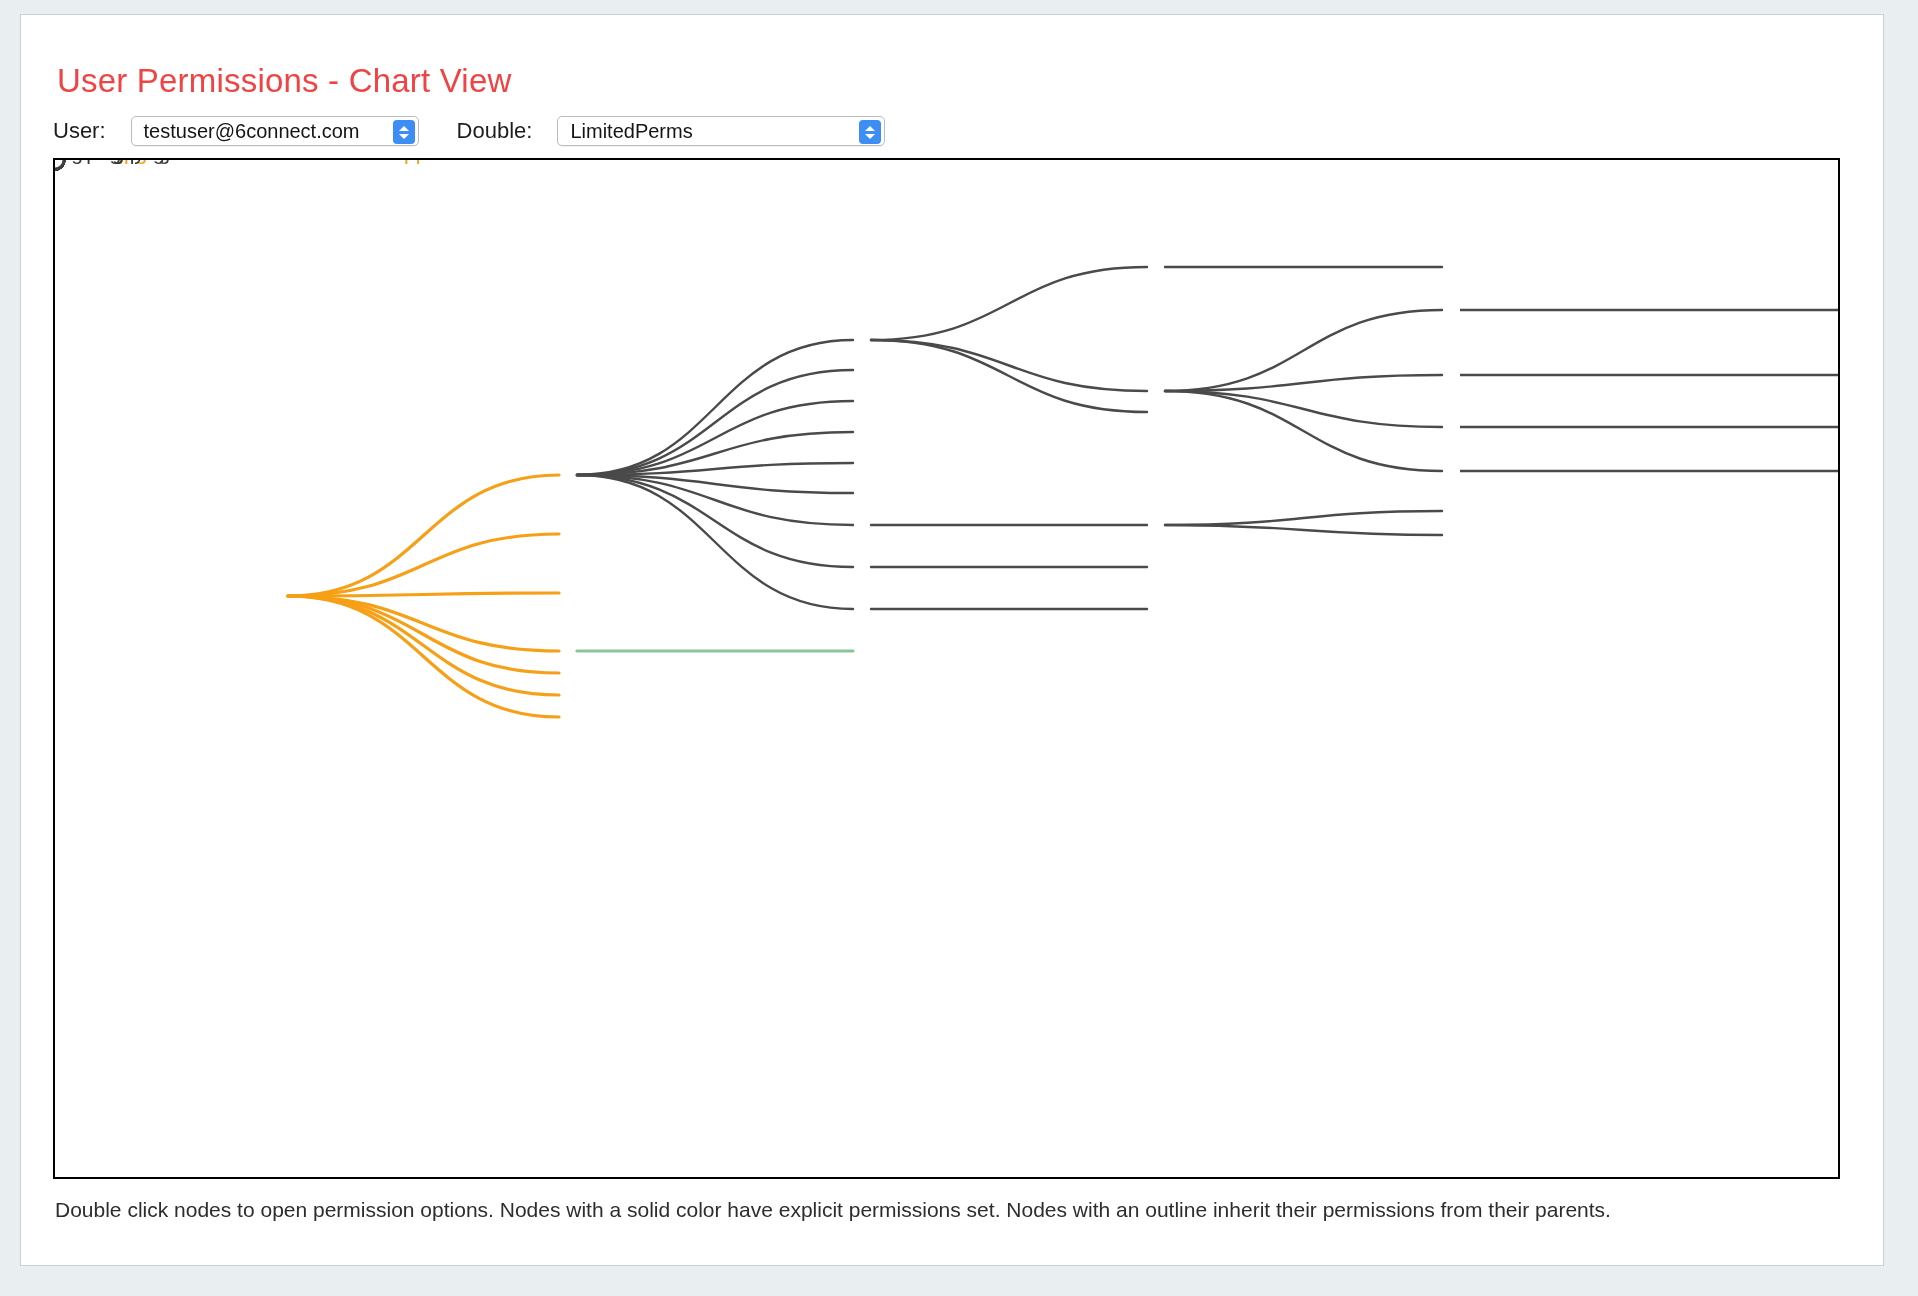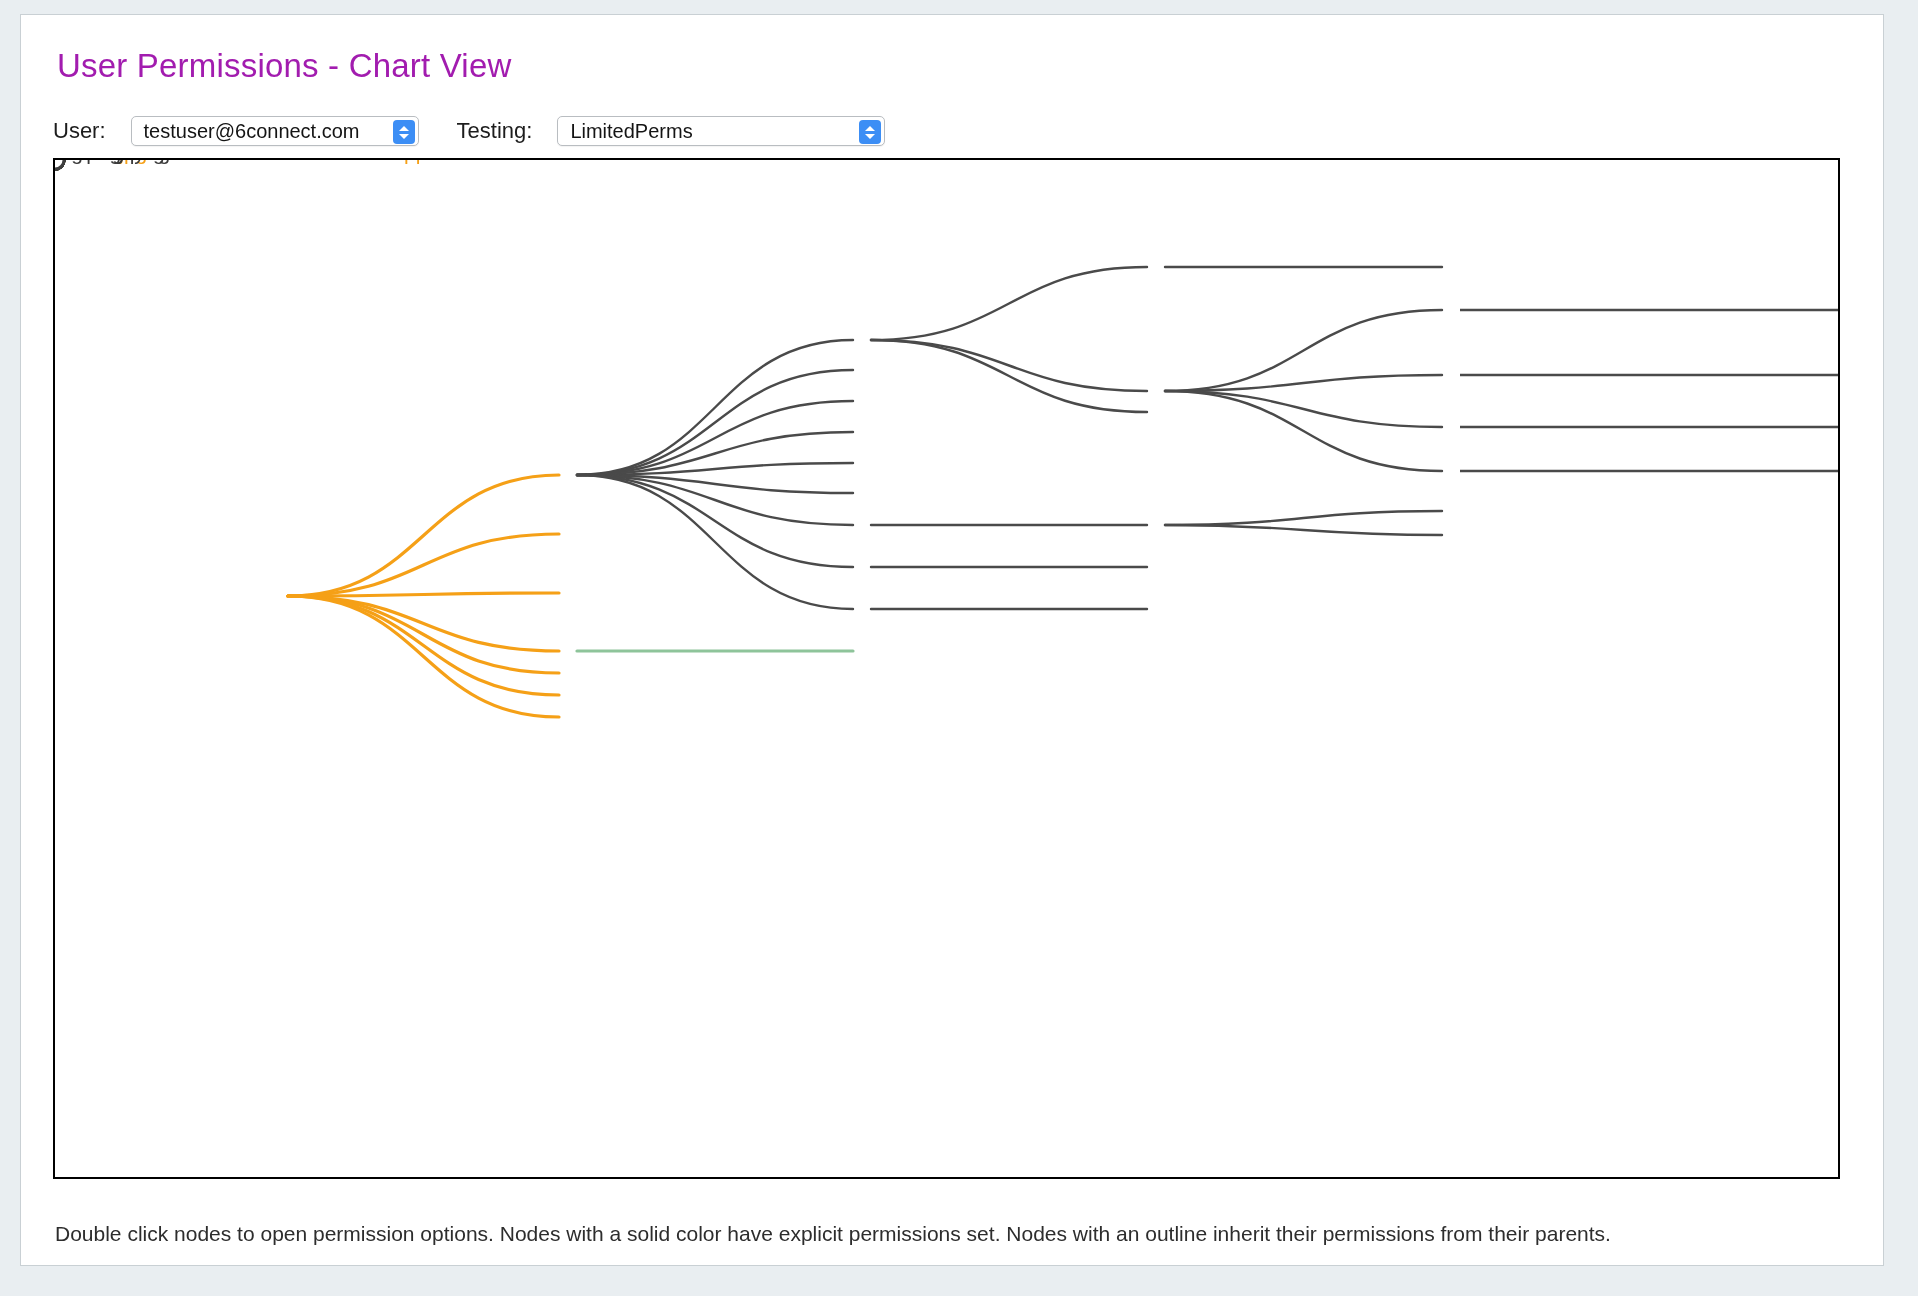--- a/index.html
+++ b/index.html
@@ -24,9 +24,9 @@
   #title {
     position: absolute;
     left: 36px;
-    top: 32px;
+    top: 47px;
     font-size: 33px;
-    color: #a21caf;
+    color: #ef4444;
     font-weight: normal;
     letter-spacing: 0.2px;
     white-space: nowrap;

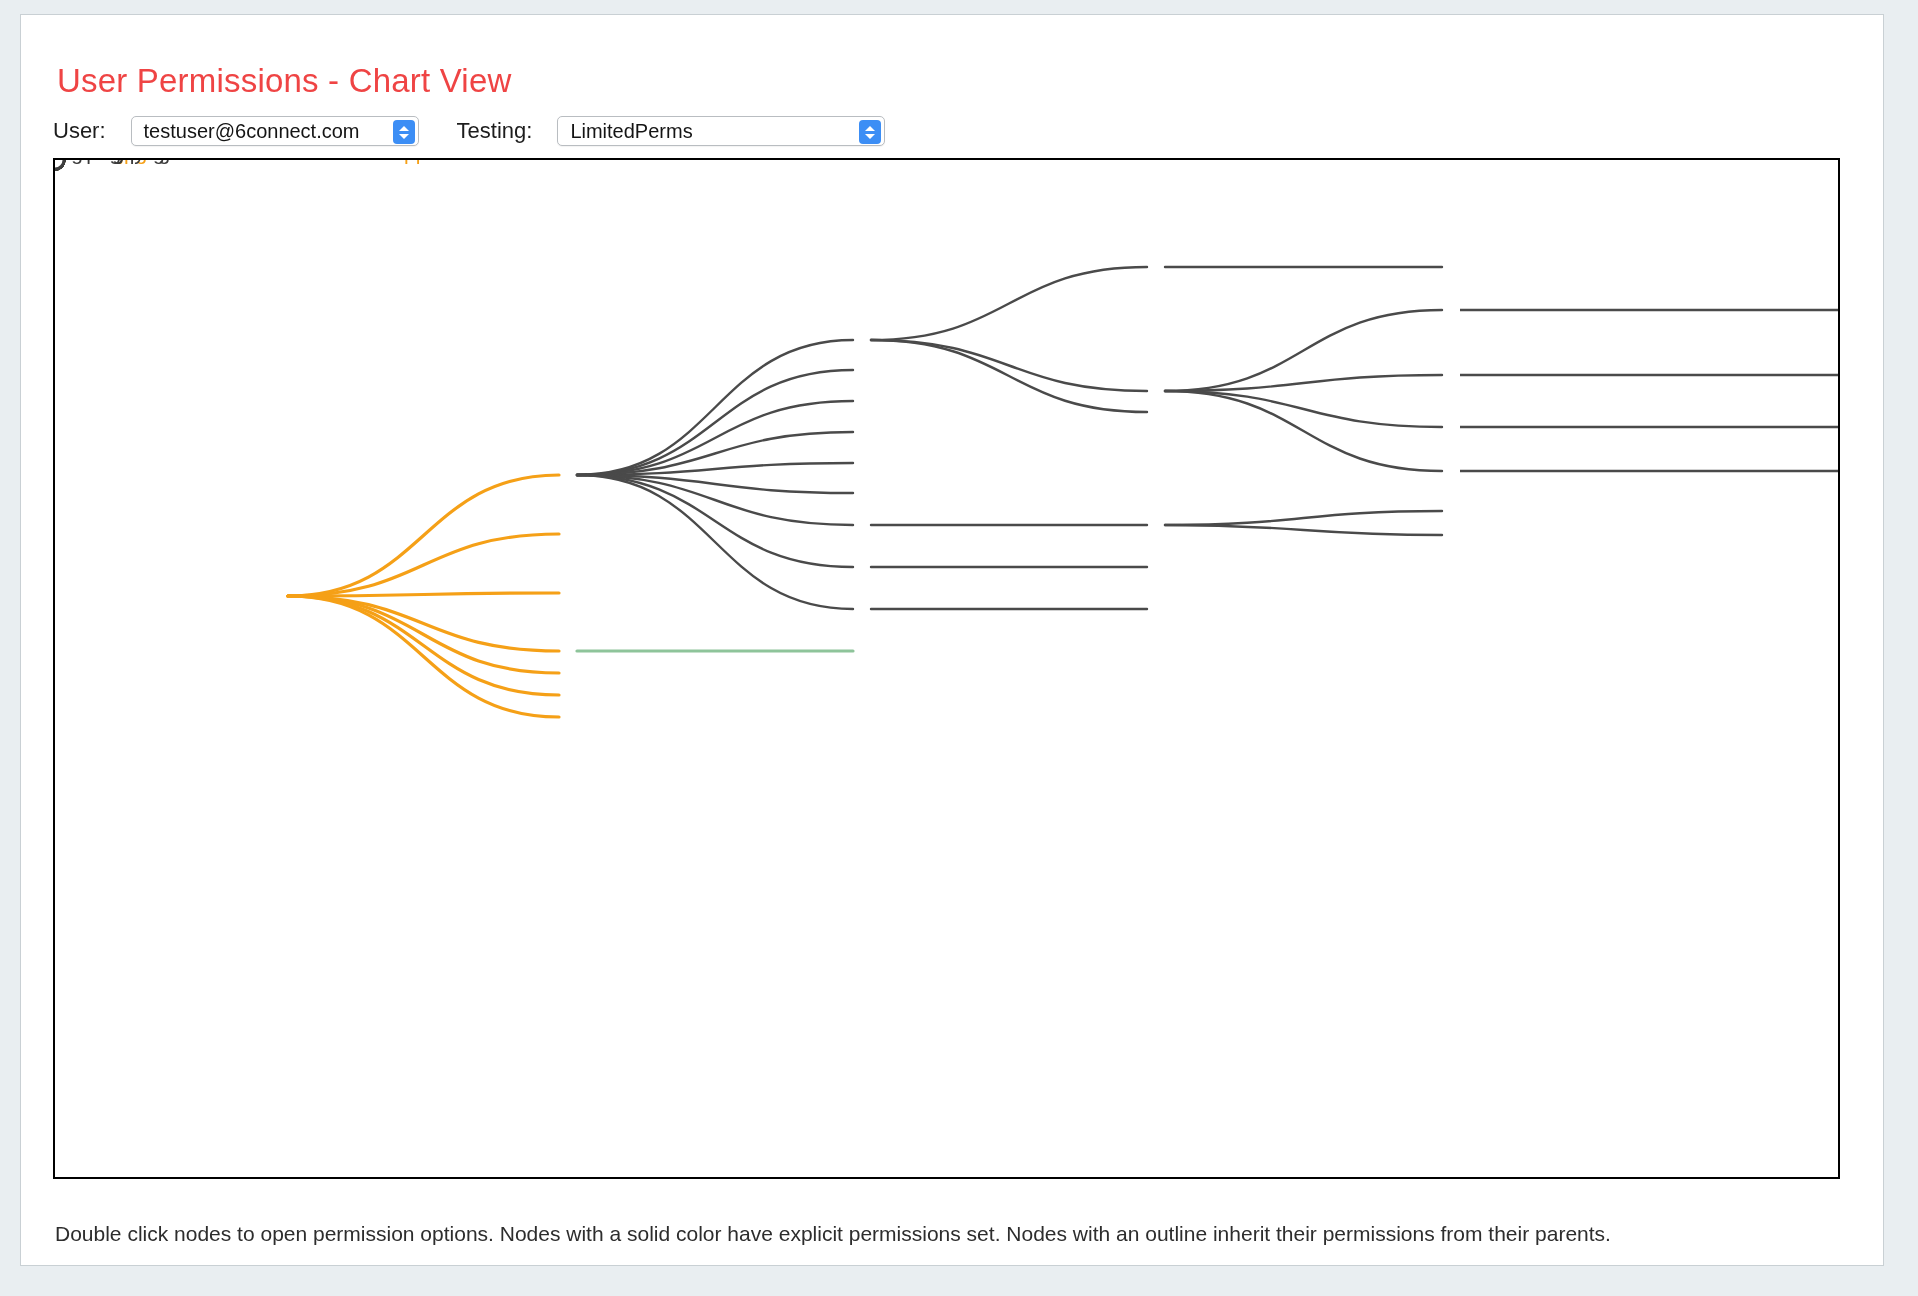--- a/index.html
+++ b/index.html
@@ -142,7 +142,7 @@
         <span class="chev down"></span>
       </span>
     </div>
-    <span class="ctl-label second">Testing:</span>
+    <span class="ctl-label second">Double:</span>
     <div class="select-box groups">
       <span class="select-value">LimitedPerms</span>
       <span class="stepper">

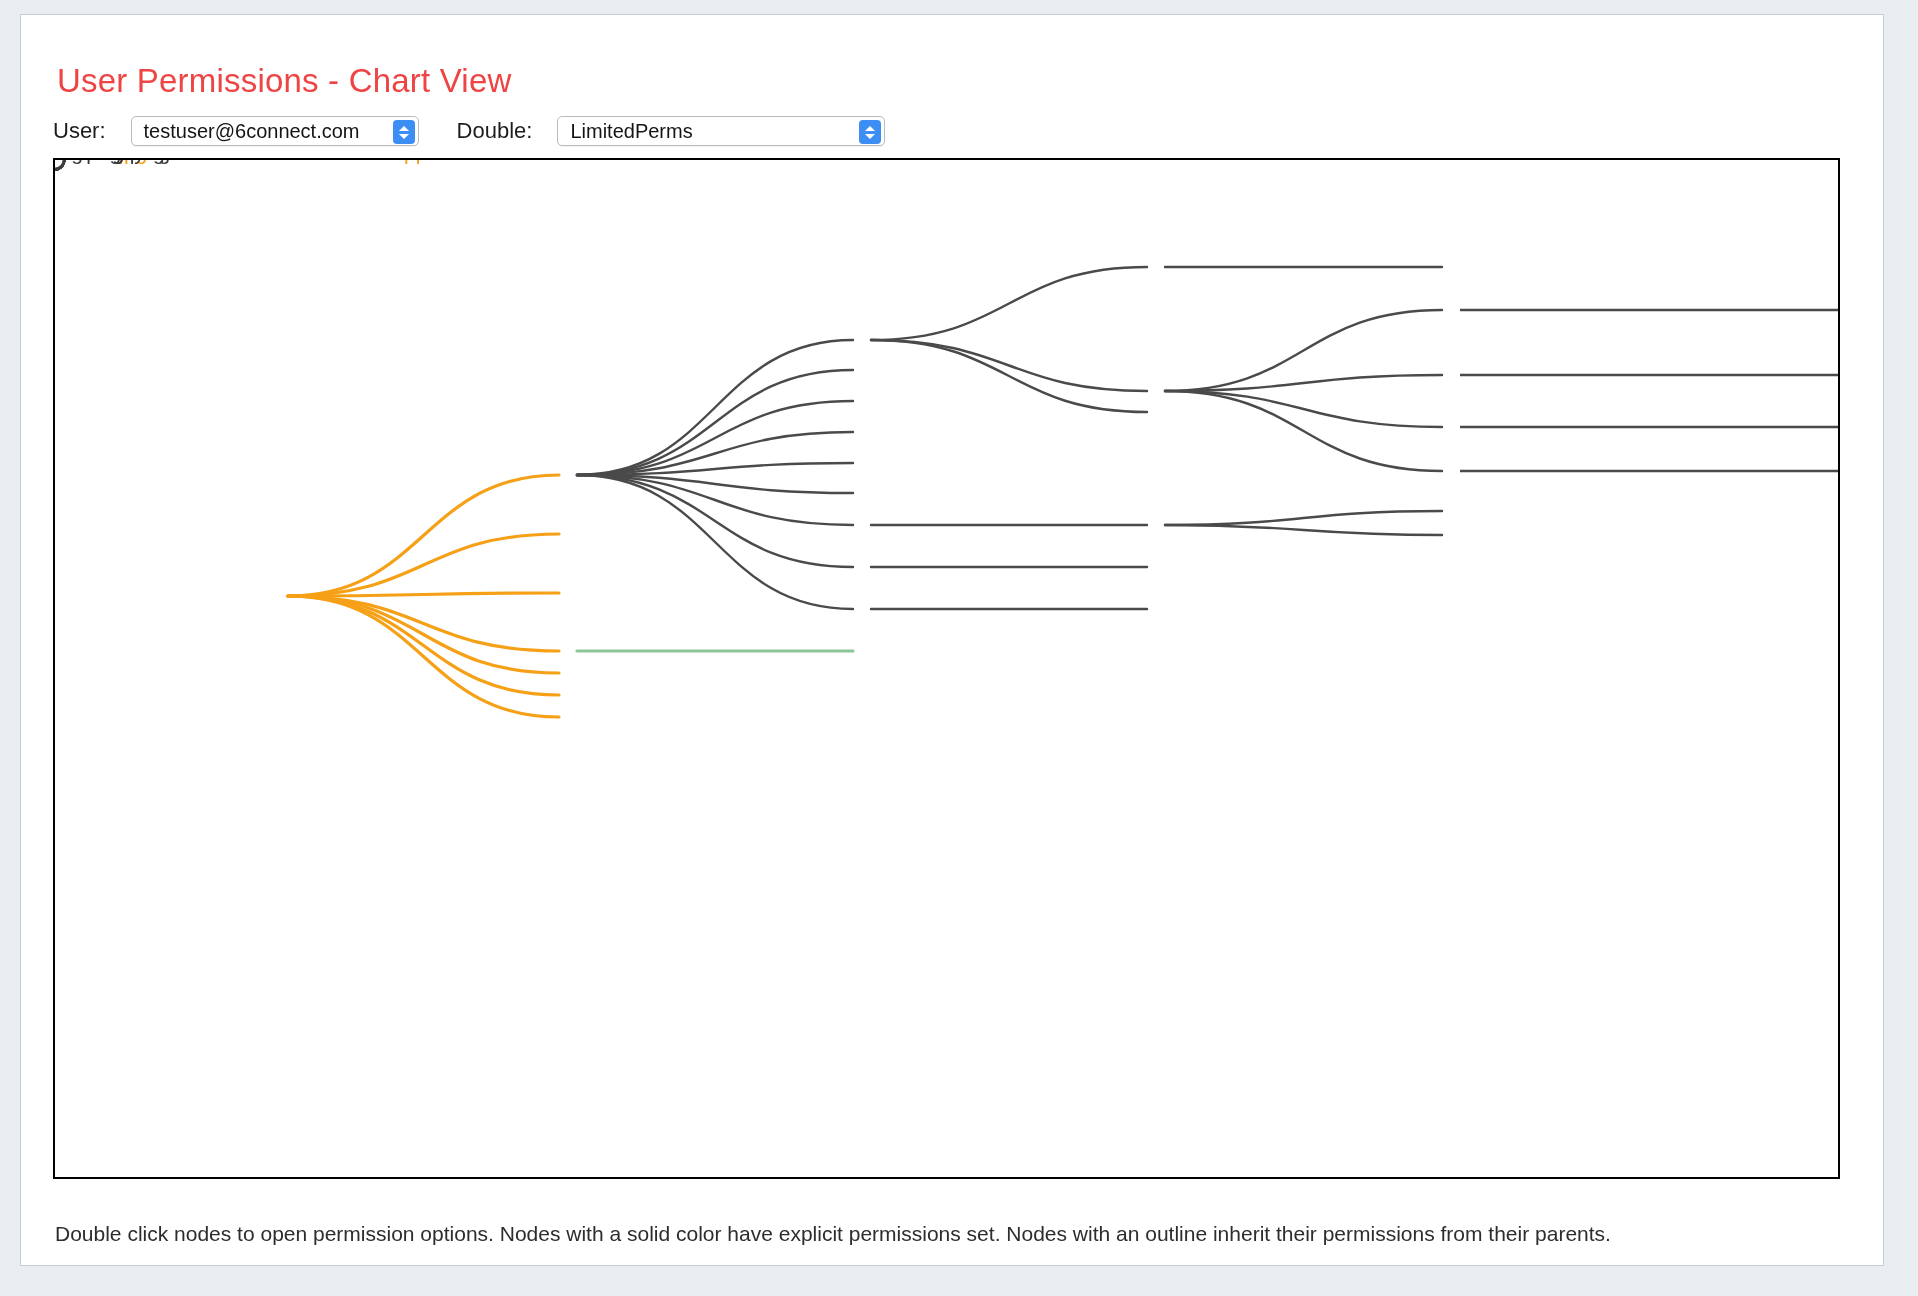--- a/index.html
+++ b/index.html
@@ -112,7 +112,6 @@
     font-size: 21px;
     color: #2d2d2d;
     white-space: nowrap;
-    margin-top: 24px;
   }
   #footer-legend {
     font-size: 21px;

